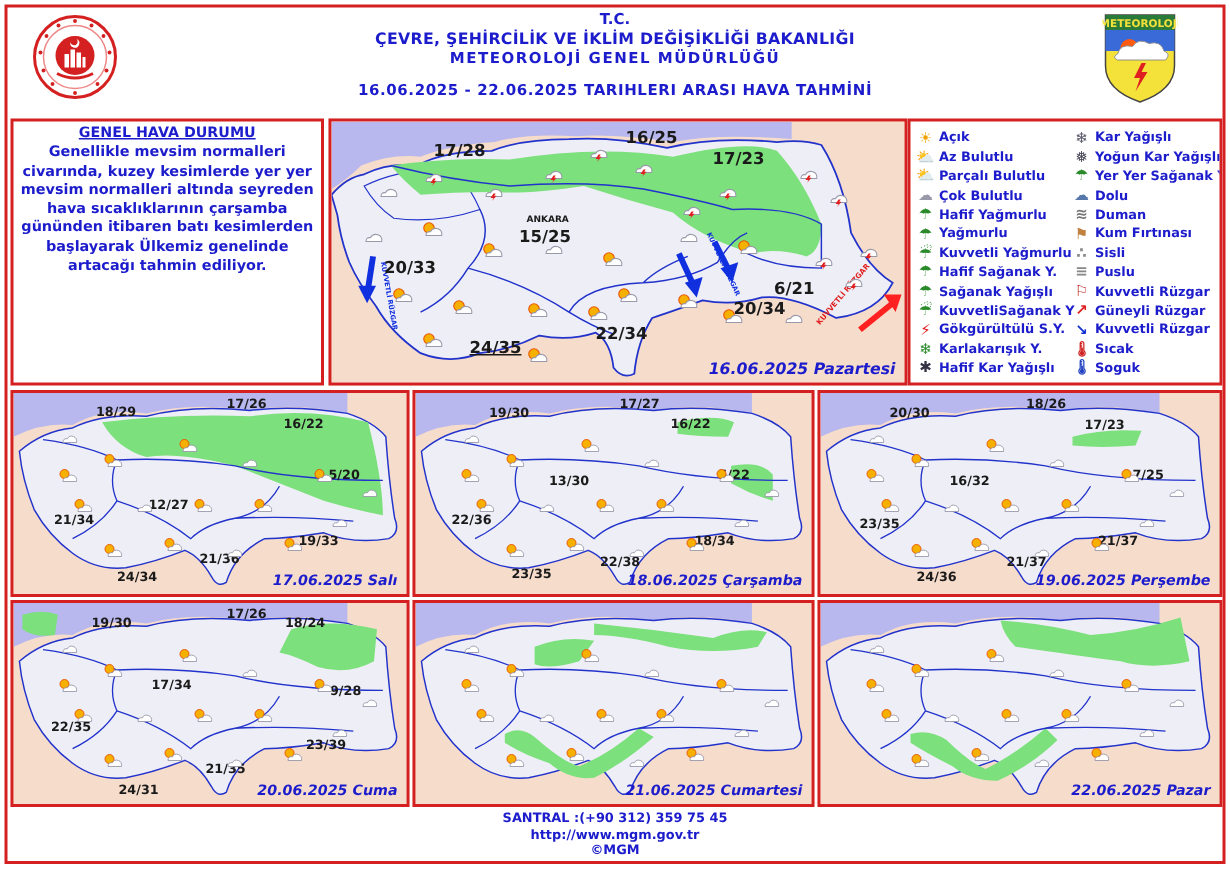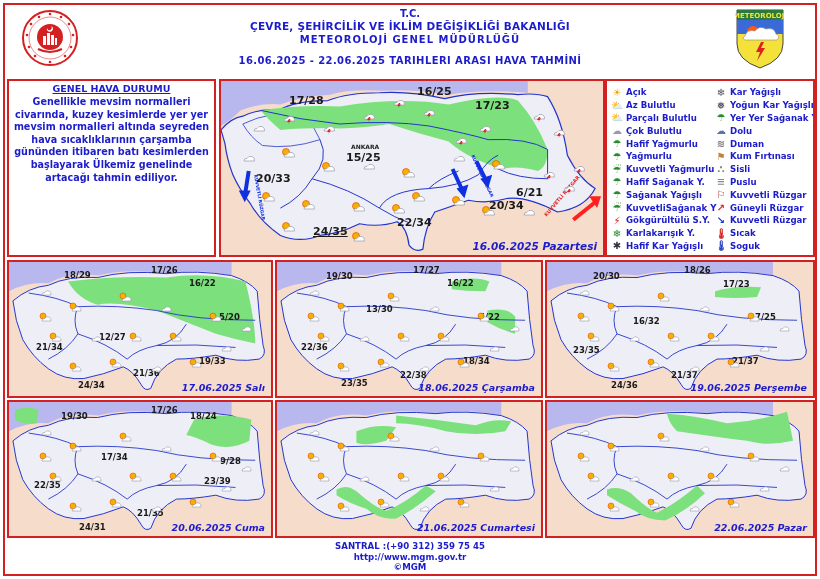--- a/index.html
+++ b/index.html
@@ -456,7 +456,7 @@
     <div class="temp" style="left:49px;top:9px;">19/30</div>
     <div class="temp" style="left:136px;top:3px;">17/27</div>
     <div class="temp" style="left:170px;top:16px;">16/22</div>
-    <div class="temp" style="left:89px;top:42px;">13/30</div>
+    <div class="temp" style="left:89px;top:54px;">13/30</div>
     <div class="temp" style="left:202px;top:50px;">5/22</div>
     <div class="temp" style="left:24px;top:80px;">22/36</div>
     <div class="temp" style="left:186px;top:94px;">18/34</div>

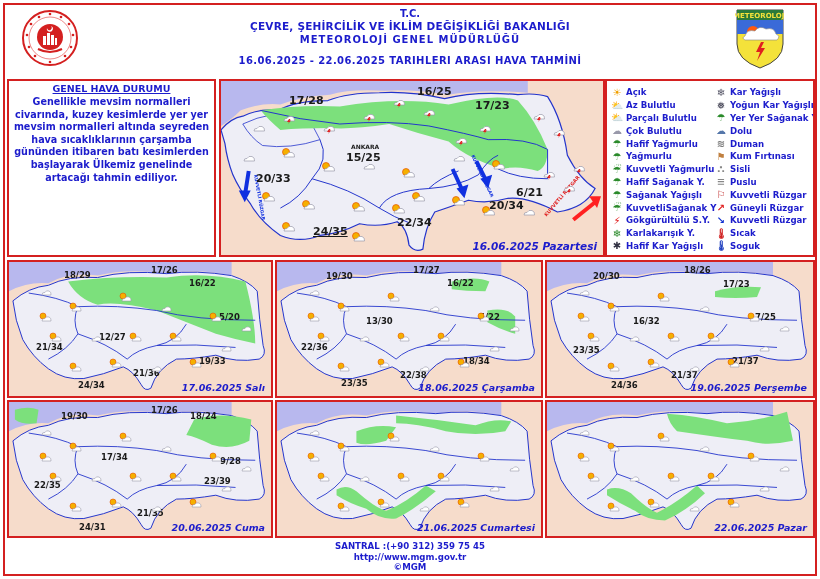--- a/index.html
+++ b/index.html
@@ -613,7 +613,7 @@
     <div class="temp" style="left:92px;top:50px;">17/34</div>
     <div class="temp" style="left:211px;top:54px;">9/28</div>
     <div class="temp" style="left:25px;top:78px;">22/35</div>
-    <div class="temp" style="left:195px;top:74px;">23/39</div>
+    <div class="temp" style="left:195px;top:90px;">23/39</div>
     <div class="temp" style="left:128px;top:106px;">21/35</div>
     <div class="temp" style="left:70px;top:120px;">24/31</div>
     <div class="date-label">20.06.2025 Cuma</div>

